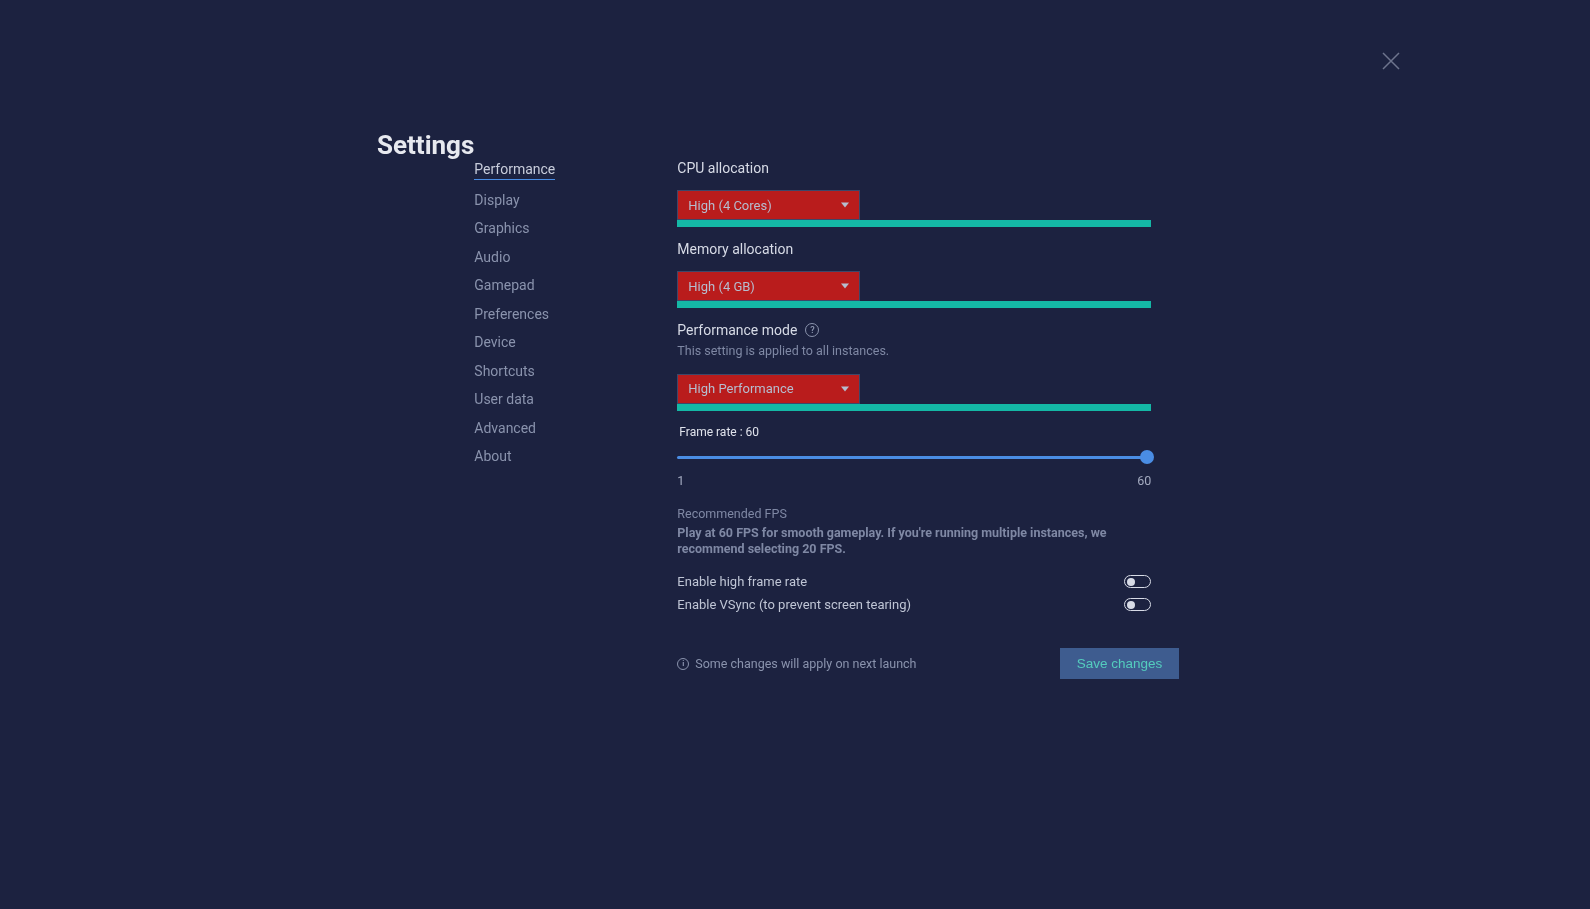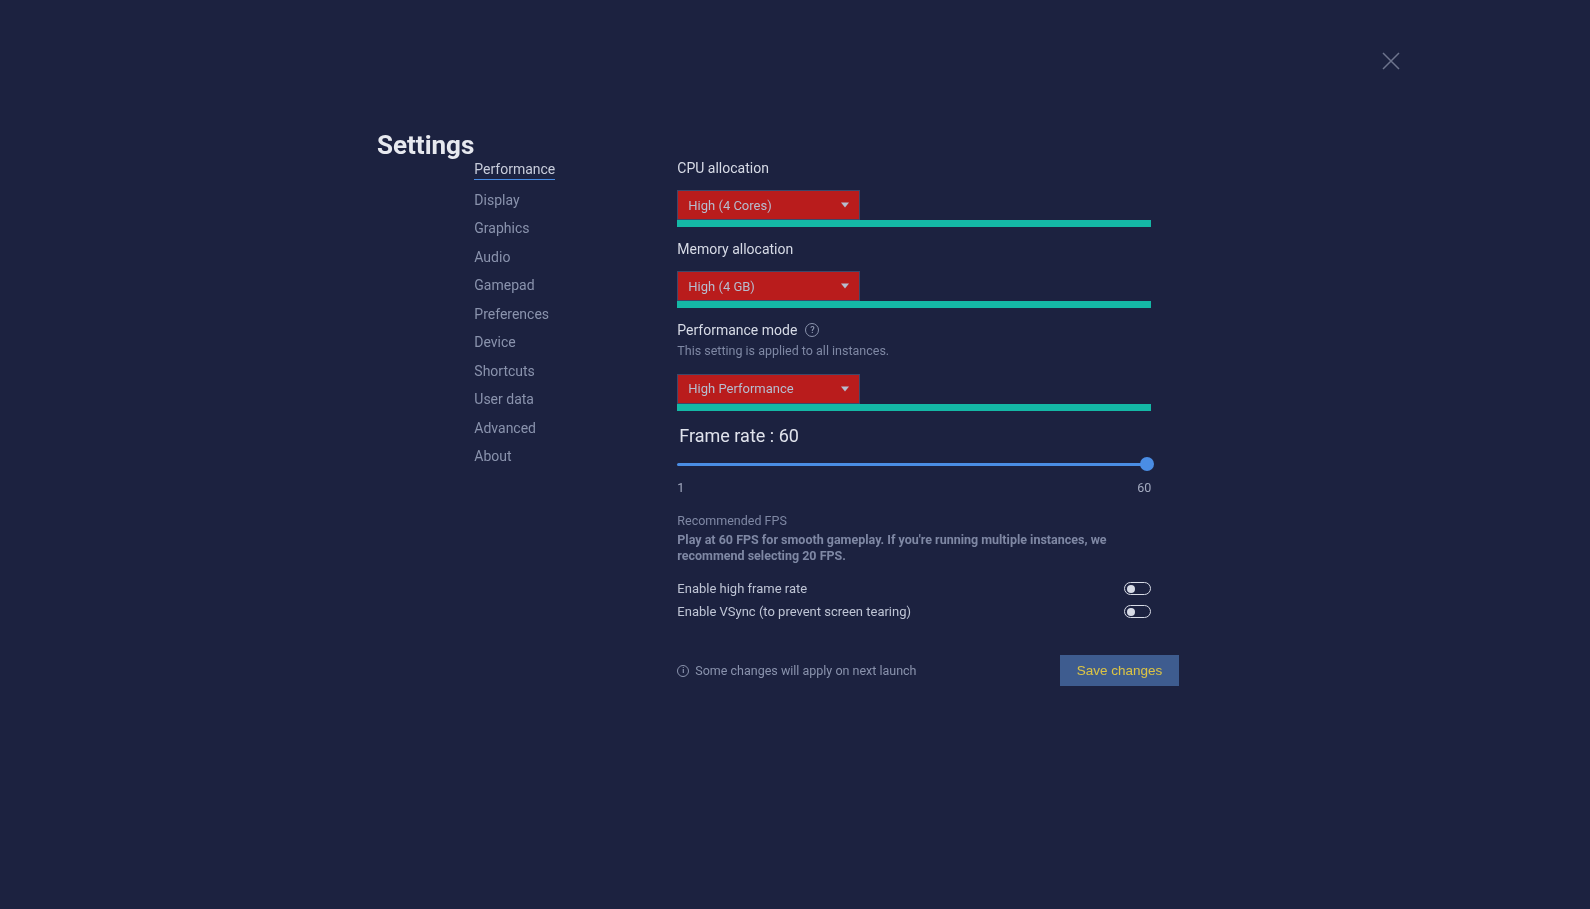--- a/index.html
+++ b/index.html
@@ -116,7 +116,7 @@
       font-weight: 600;
     }
     .frame-label {
-      font-size: 18px;
+      font-size: 12px;
       color: #e0e3ec;
       margin-bottom: 10px;
       padding-left: 2px;

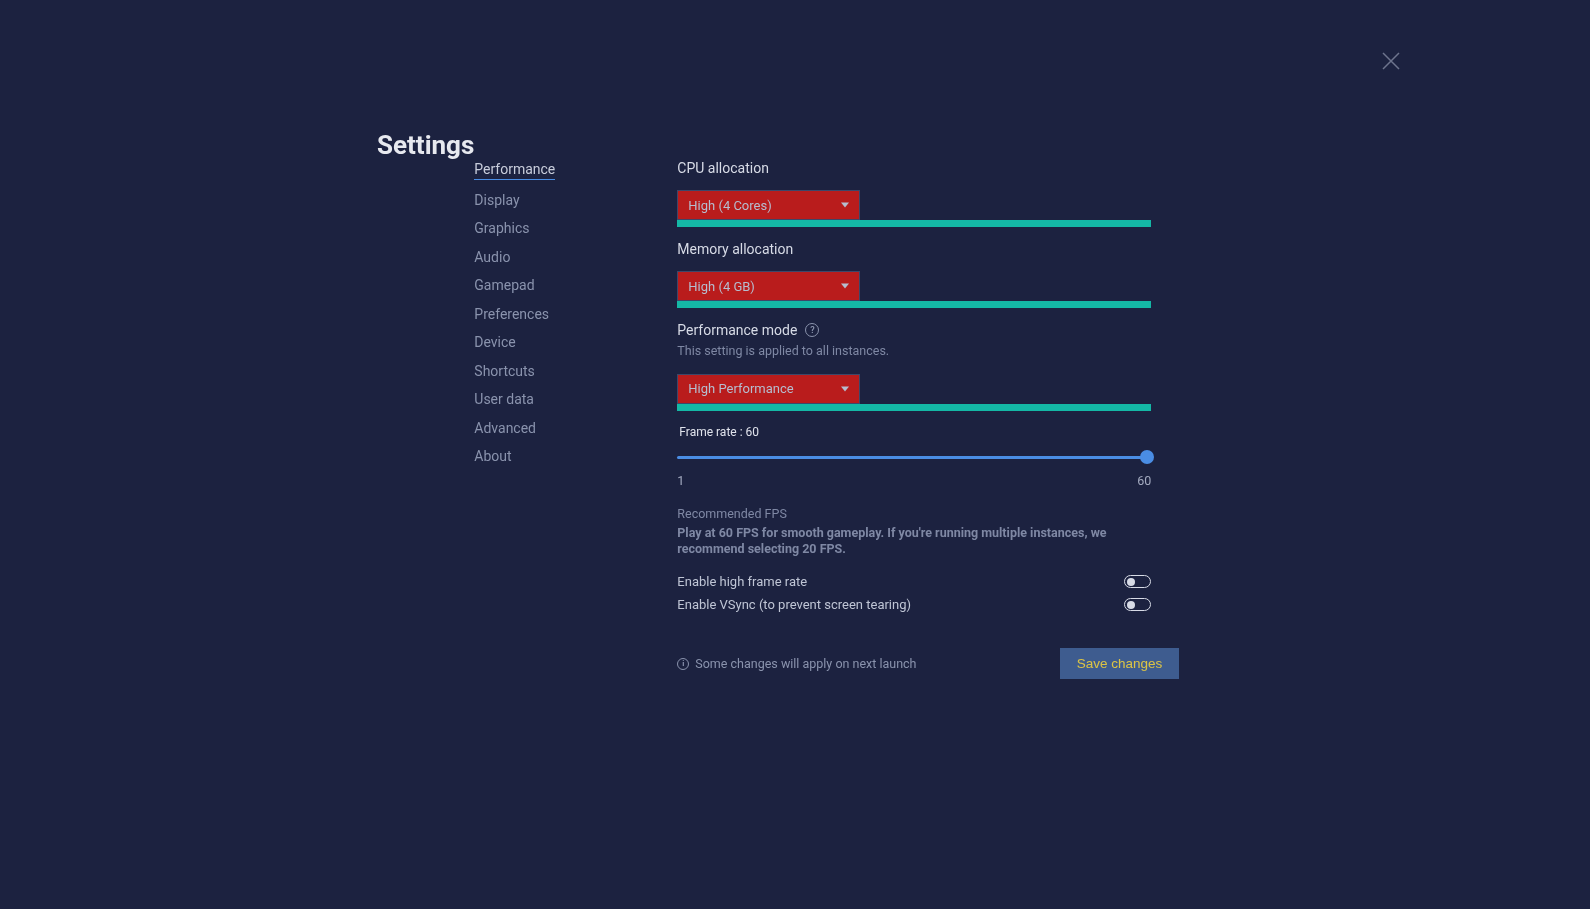--- a/index.html
+++ b/index.html
@@ -214,7 +214,7 @@
     }
     .save-btn {
       background: #45679d;
-      color: #fde047;
+      color: #5eead4;
       border: none;
       padding: 8px 17px;
       font-size: 13.5px;

